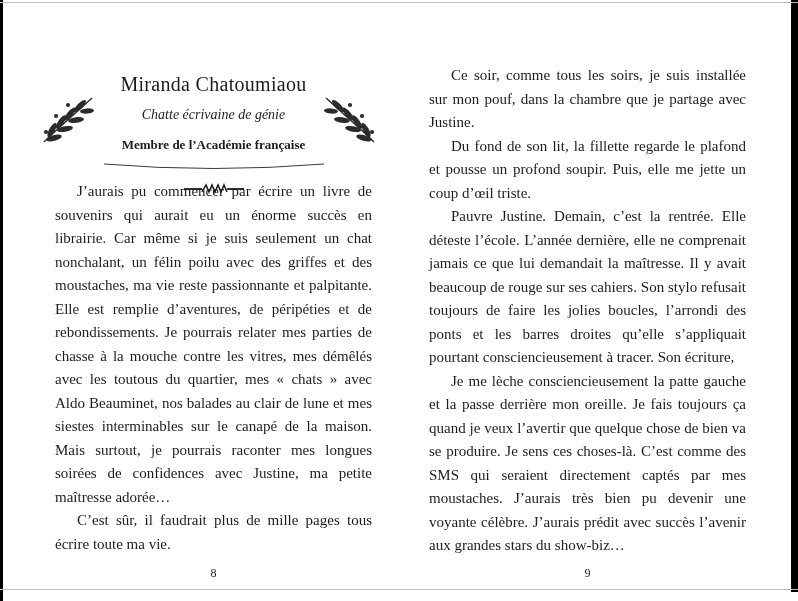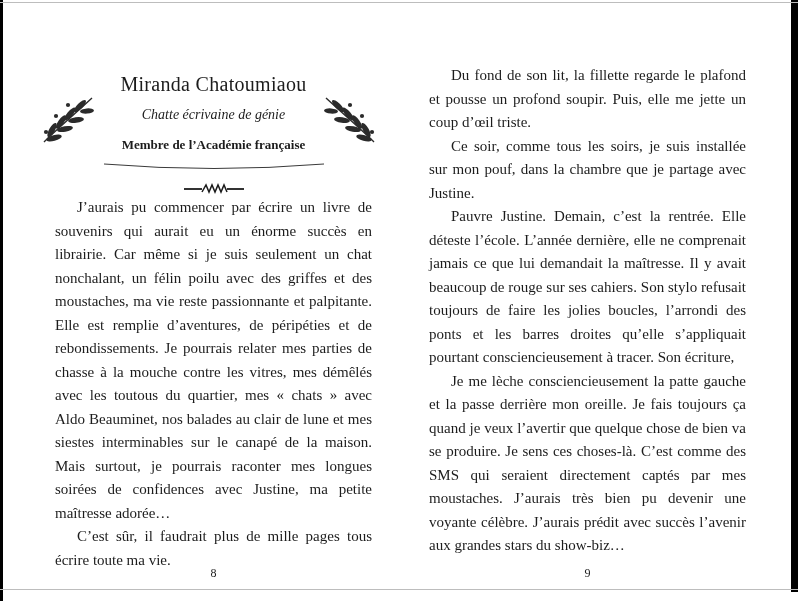--- a/index.html
+++ b/index.html
@@ -101,8 +101,8 @@
 
   <div class="page page-right">
     <div class="body-text body-right">
+      <p>Ce soir, comme tous les soirs, je suis installée sur mon pouf, dans la chambre que je partage avec Justine.</p>
       <p>Du fond de son lit, la fillette regarde le plafond et pousse un profond soupir. Puis, elle me jette un coup d’œil triste.</p>
-      <p>Ce soir, comme tous les soirs, je suis installée sur mon pouf, dans la chambre que je partage avec Justine.</p>
       <p>Pauvre Justine. Demain, c’est la rentrée. Elle déteste l’école. L’année dernière, elle ne comprenait jamais ce que lui demandait la maîtresse. Il y avait beaucoup de rouge sur ses cahiers. Son stylo refusait toujours de faire les jolies boucles, l’arrondi des ponts et les barres droites qu’elle s’appliquait pourtant consciencieusement à tracer. Son écriture,</p>
       <p>Je me lèche consciencieusement la patte gauche et la passe derrière mon oreille. Je fais toujours ça quand je veux l’avertir que quelque chose de bien va se produire. Je sens ces choses-là. C’est comme des SMS qui seraient directement captés par mes moustaches. J’aurais très bien pu devenir une voyante célèbre. J’aurais prédit avec succès l’avenir aux grandes stars du show-biz…</p>
     </div>

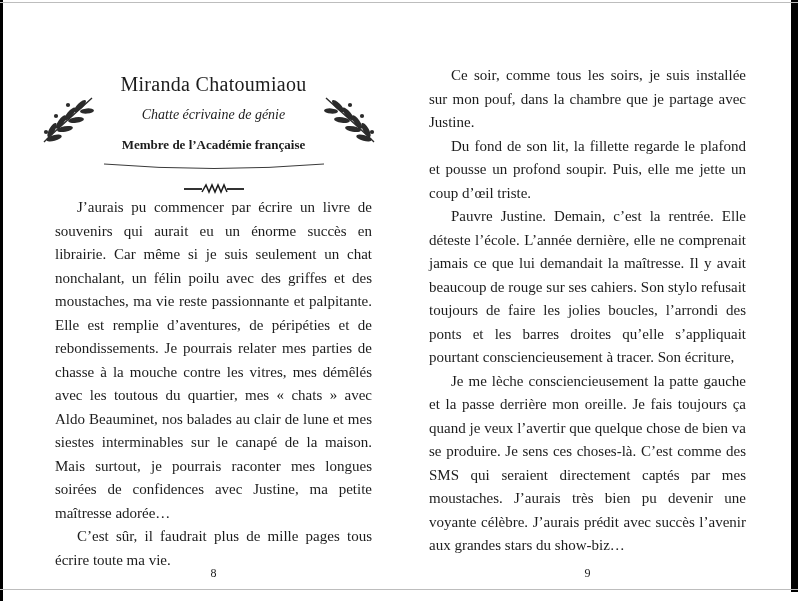--- a/index.html
+++ b/index.html
@@ -24,7 +24,7 @@
   .branch-left{left:40px;}
   .branch-right{left:320px;transform:scaleX(-1);}
   .body-text{position:absolute;width:317px;font-size:15px;line-height:23.5px;text-align:justify;}
-  .body-left{left:55px;top:196px;}
+  .body-left{left:55px;top:180px;}
   .body-right{left:30px;top:64px;}
   .body-text p{margin:0;text-indent:22px;}
   .page-num{position:absolute;top:566px;width:317px;text-align:center;font-size:12px;}

